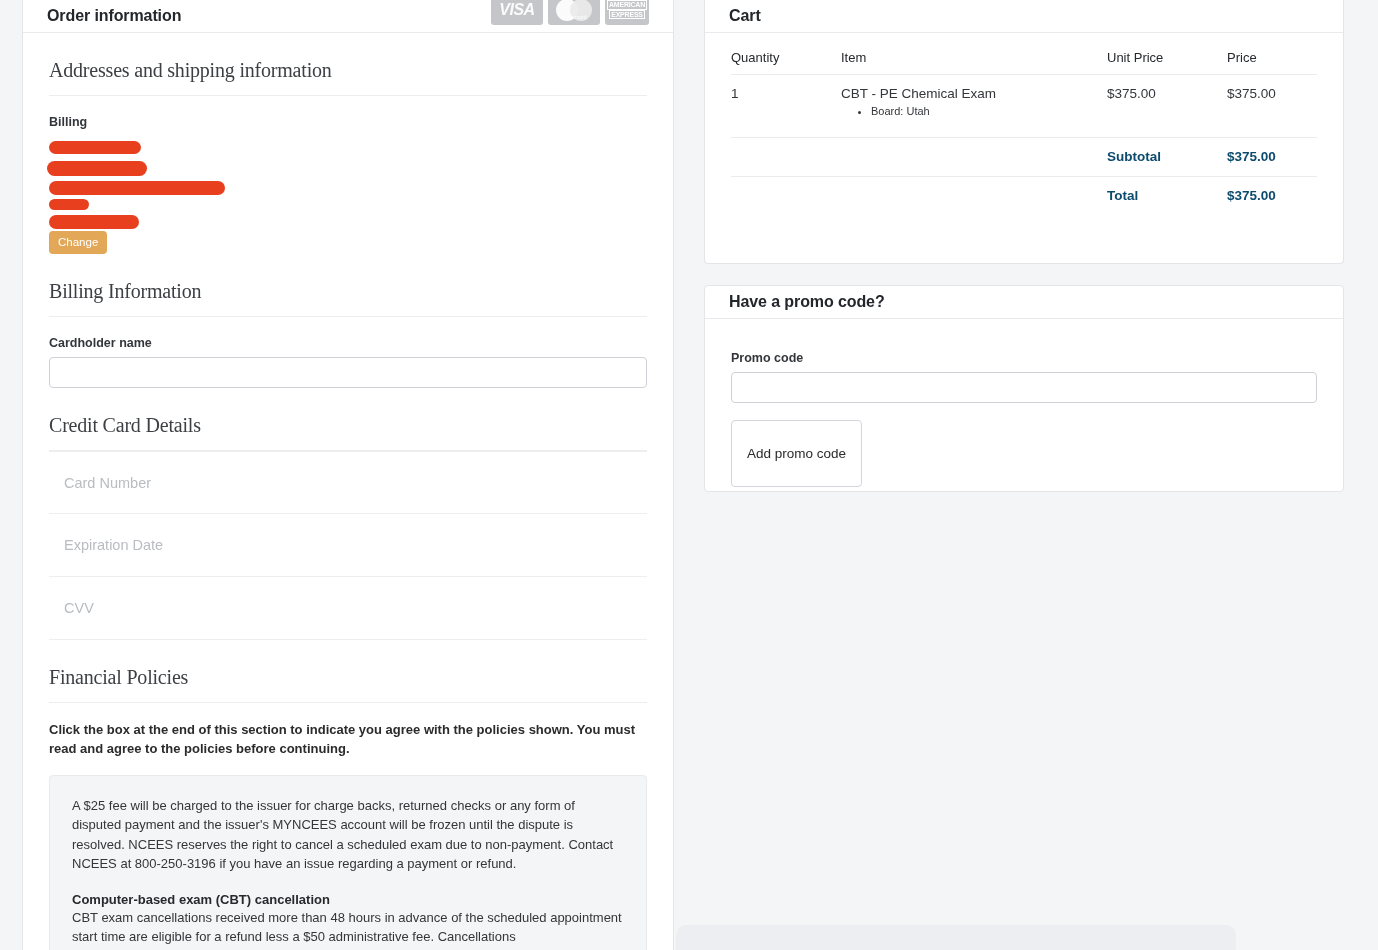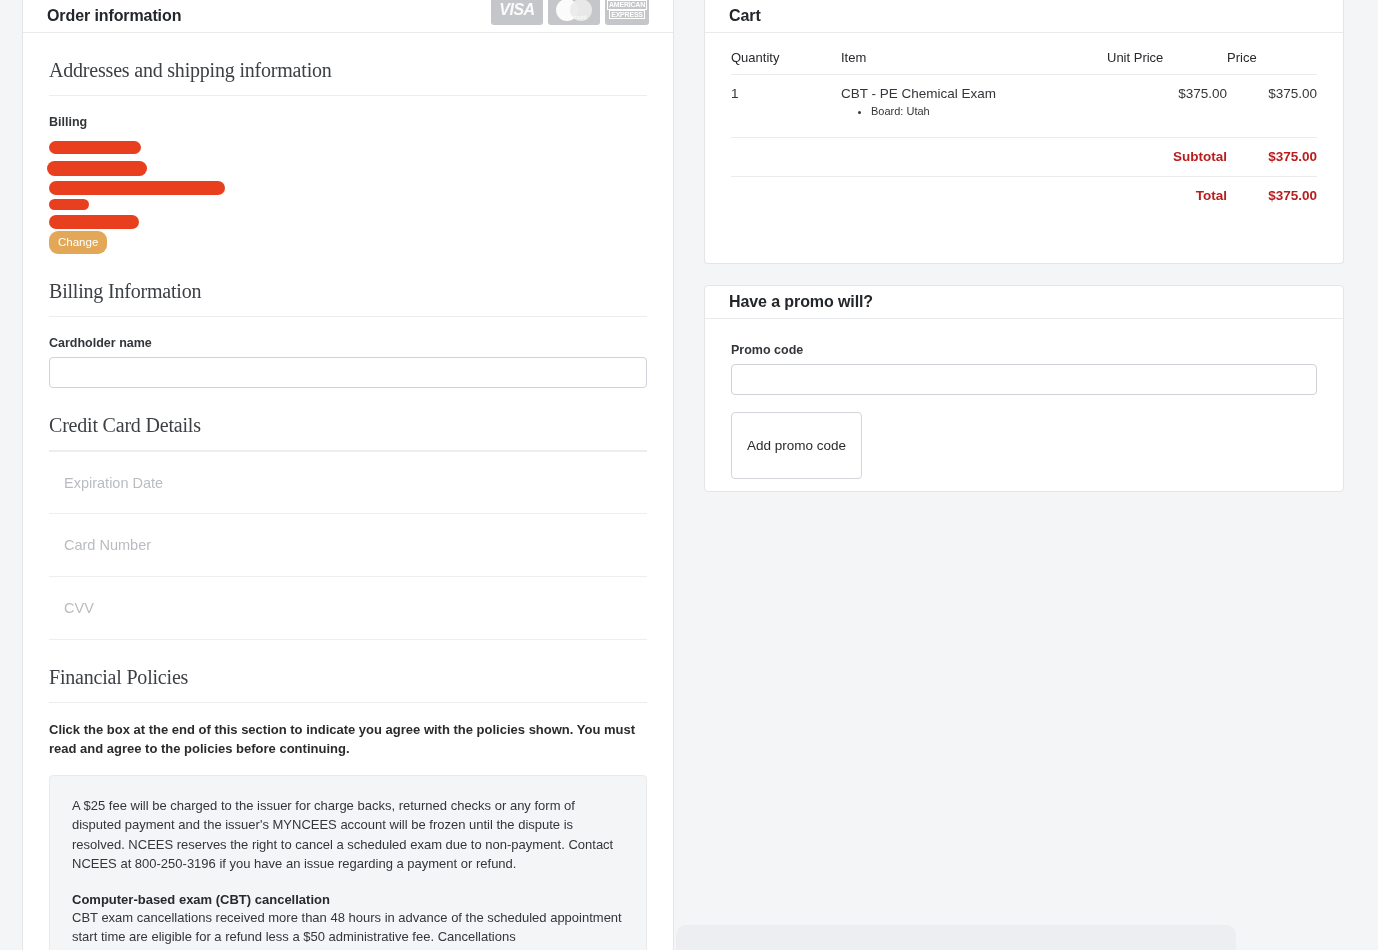--- a/index.html
+++ b/index.html
@@ -203,7 +203,7 @@
     padding: 11px 0 20px; vertical-align: top;
     border-bottom: 1px solid #e9ebed;
   }
-  .num { text-align: right; }
+  .num { }
   .item-sub {
     margin: 4px 0 0 30px; padding: 0; list-style: disc;
     font-size: 11px; color: #33363a;

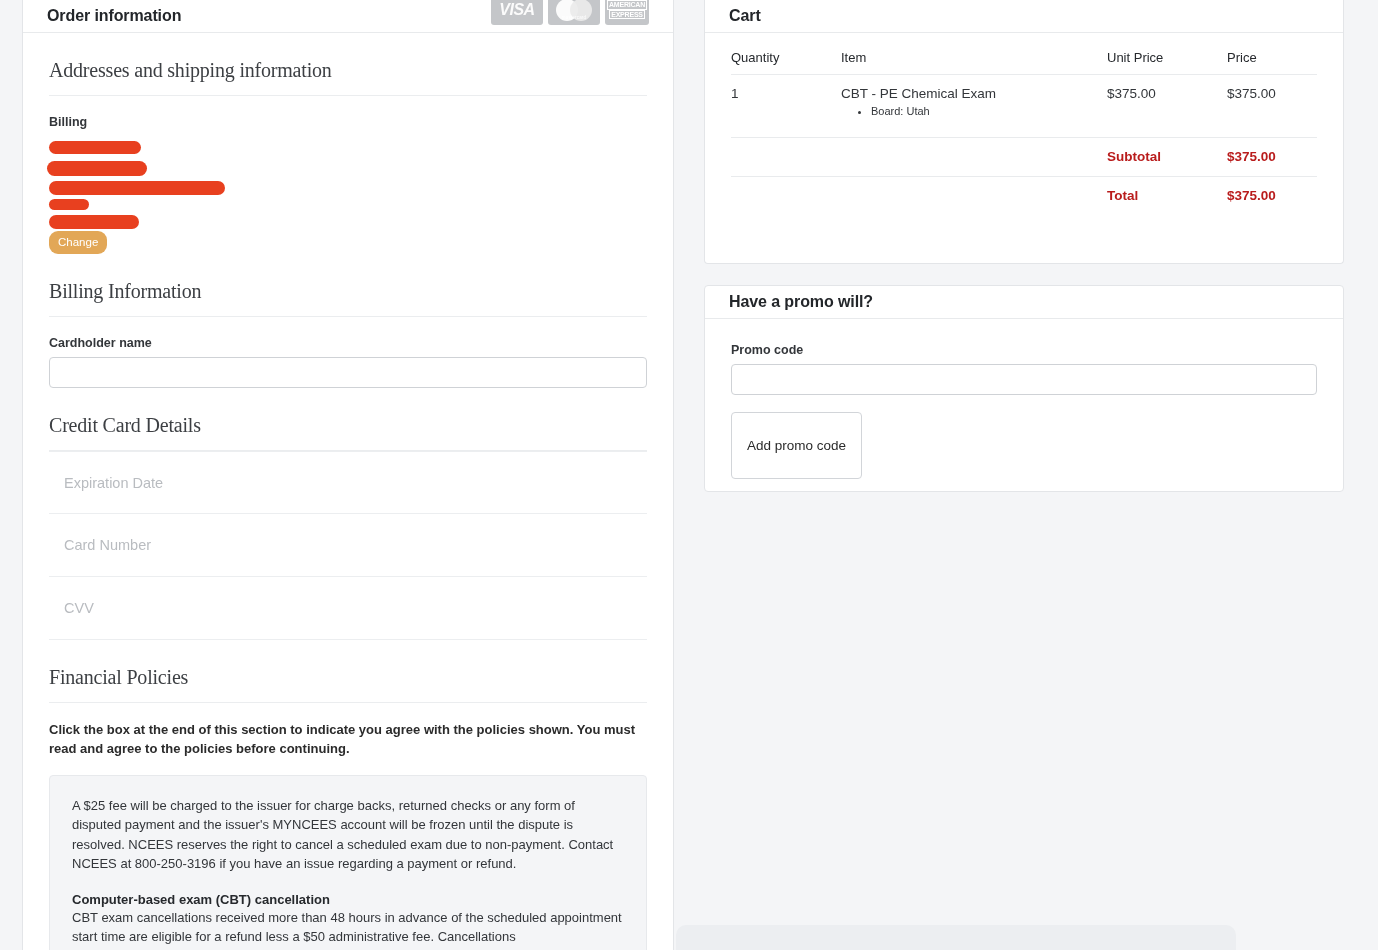--- a/index.html
+++ b/index.html
@@ -211,7 +211,7 @@
   .item-sub li { margin-top: 2px; }
   tr.totals td {
     padding: 11px 0 12px; border-bottom: 1px solid #e9ebed;
-    font-weight: bold; font-size: 13.5px; color: #b91c1c;
+    font-weight: bold; font-size: 13.5px; color: #0c4a6e;
   }
   tr.totals.last td { border-bottom: none; }
 

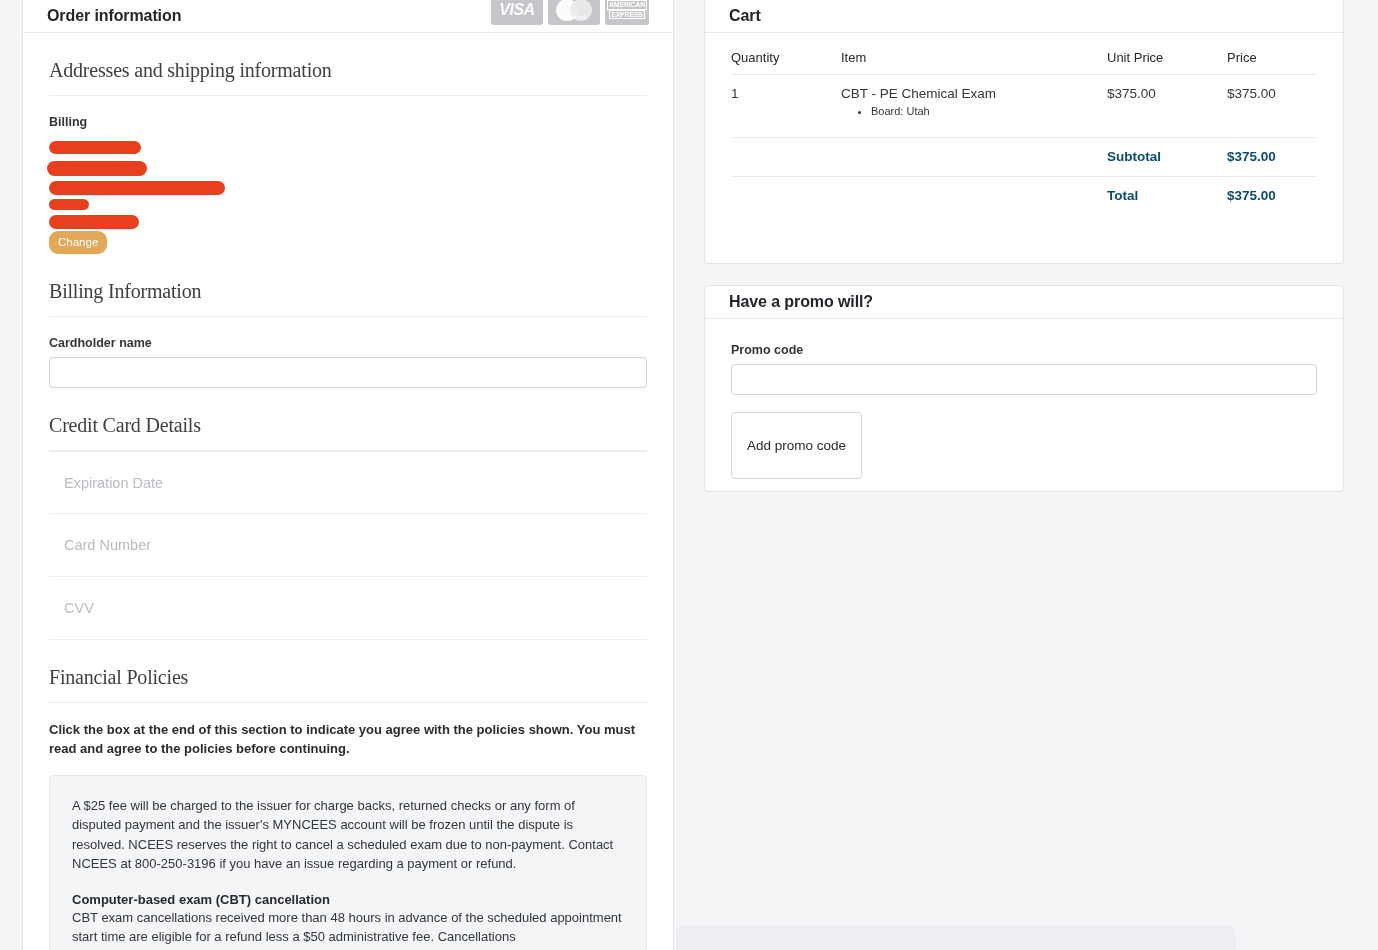--- a/index.html
+++ b/index.html
@@ -124,7 +124,7 @@
     background: #e2a757;
     color: #ffffff;
     border: none;
-    border-radius: 9px;
+    border-radius: 4px;
     font-size: 11.5px;
     font-family: "Liberation Sans", sans-serif;
     padding: 5px 9px 6px;

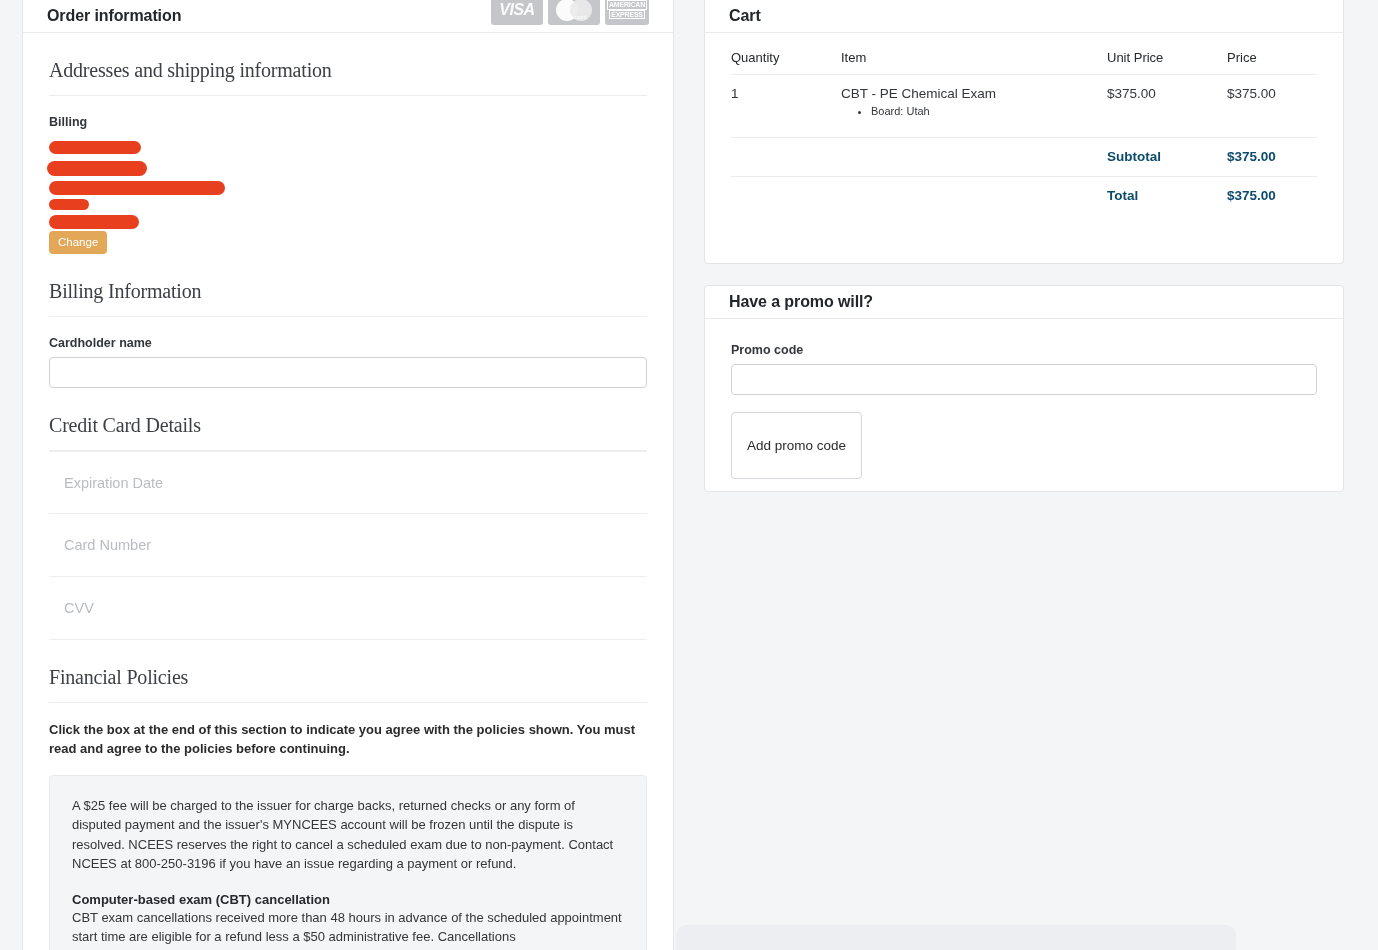--- a/index.html
+++ b/index.html
@@ -356,7 +356,7 @@
 
   <section class="card" id="promo-card">
     <div class="card-header">
-      <h2>Have a promo will?</h2>
+      <h2>Have a promo code?</h2>
     </div>
     <div class="card-body" style="padding-top:20px">
       <div class="field-label" style="margin-top:4px">Promo code</div>

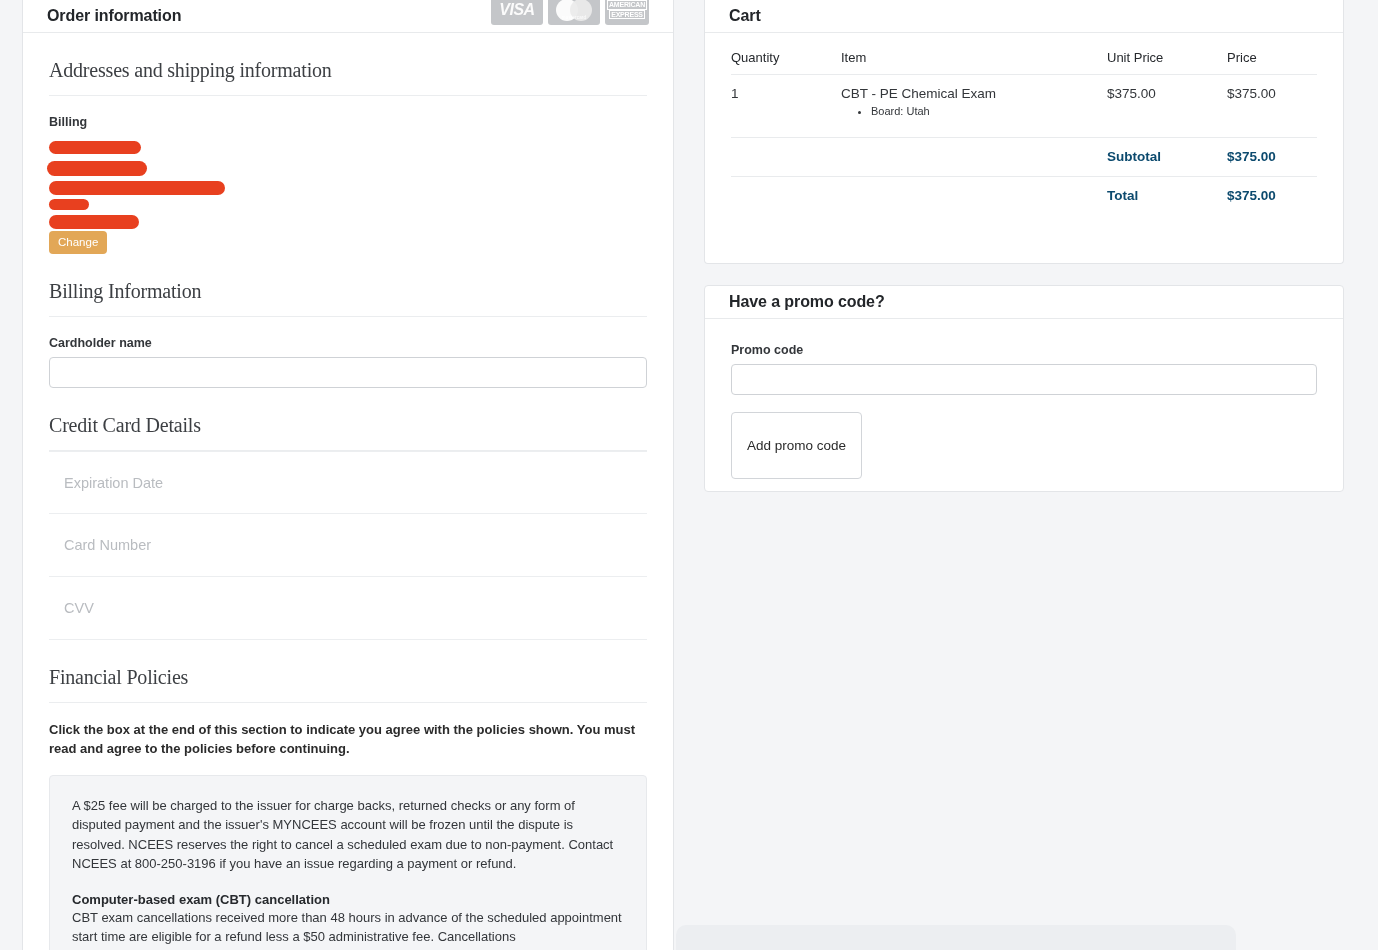--- a/index.html
+++ b/index.html
@@ -359,7 +359,7 @@
       <h2>Have a promo code?</h2>
     </div>
     <div class="card-body" style="padding-top:20px">
-      <div class="field-label" style="margin-top:4px">Promo code</div>
+      <div class="field-label" style="margin-top:12px">Promo code</div>
       <input class="input-box" type="text" placeholder="" style="">
       <button class="btn-outline">Add promo code</button>
     </div>

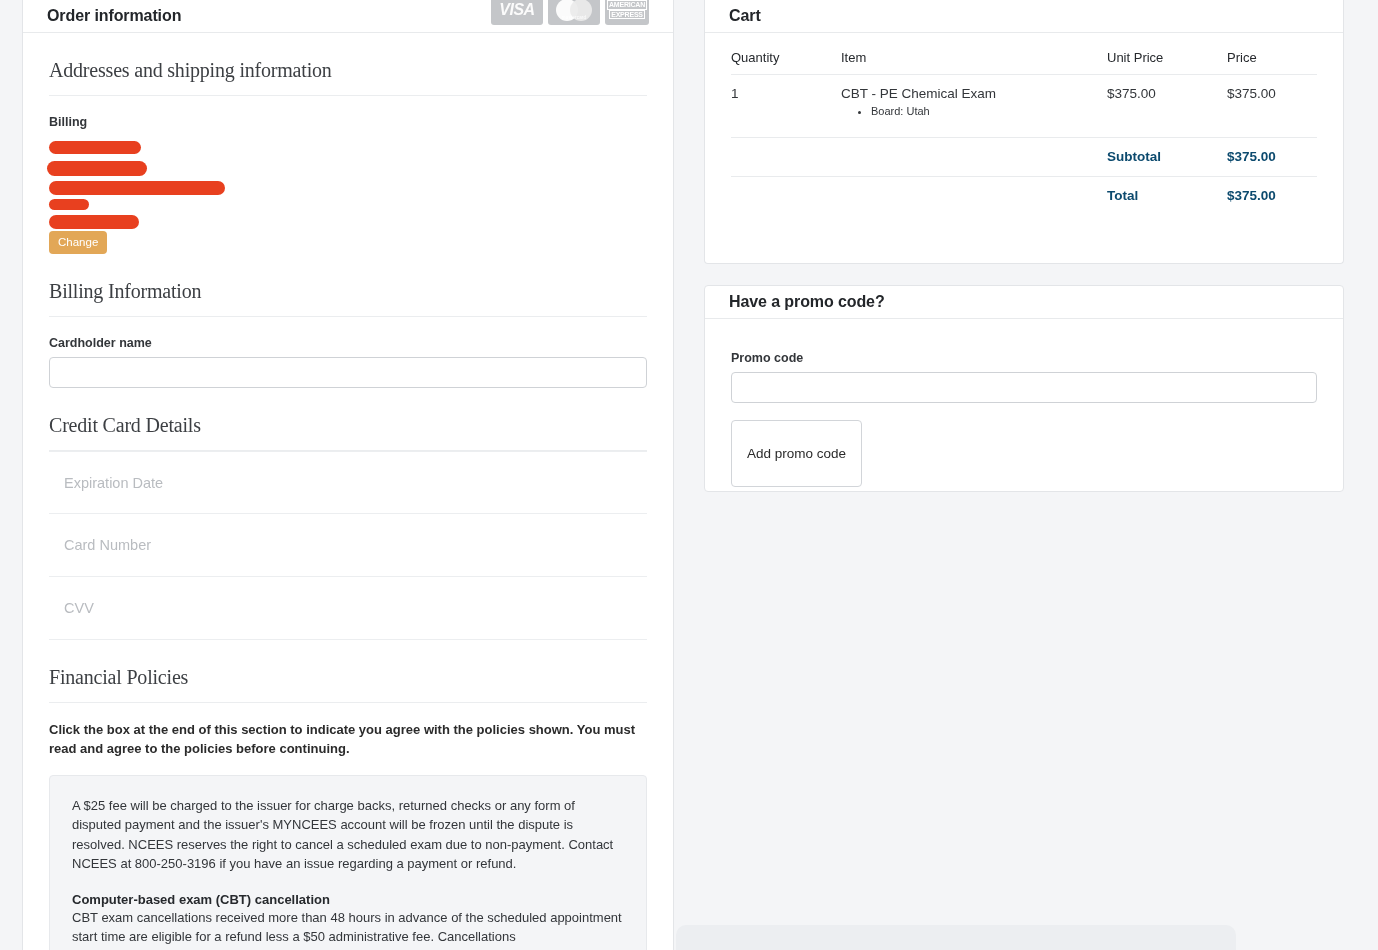--- a/index.html
+++ b/index.html
@@ -288,10 +288,10 @@
 
       <div>
         <div class="cc-field">
+          <input type="text" placeholder="Card Number" style="">
+        </div>
+        <div class="cc-field">
           <input type="text" placeholder="Expiration Date" style="">
-        </div>
-        <div class="cc-field">
-          <input type="text" placeholder="Card Number" style="">
         </div>
         <div class="cc-field">
           <input type="text" placeholder="CVV" style="">

